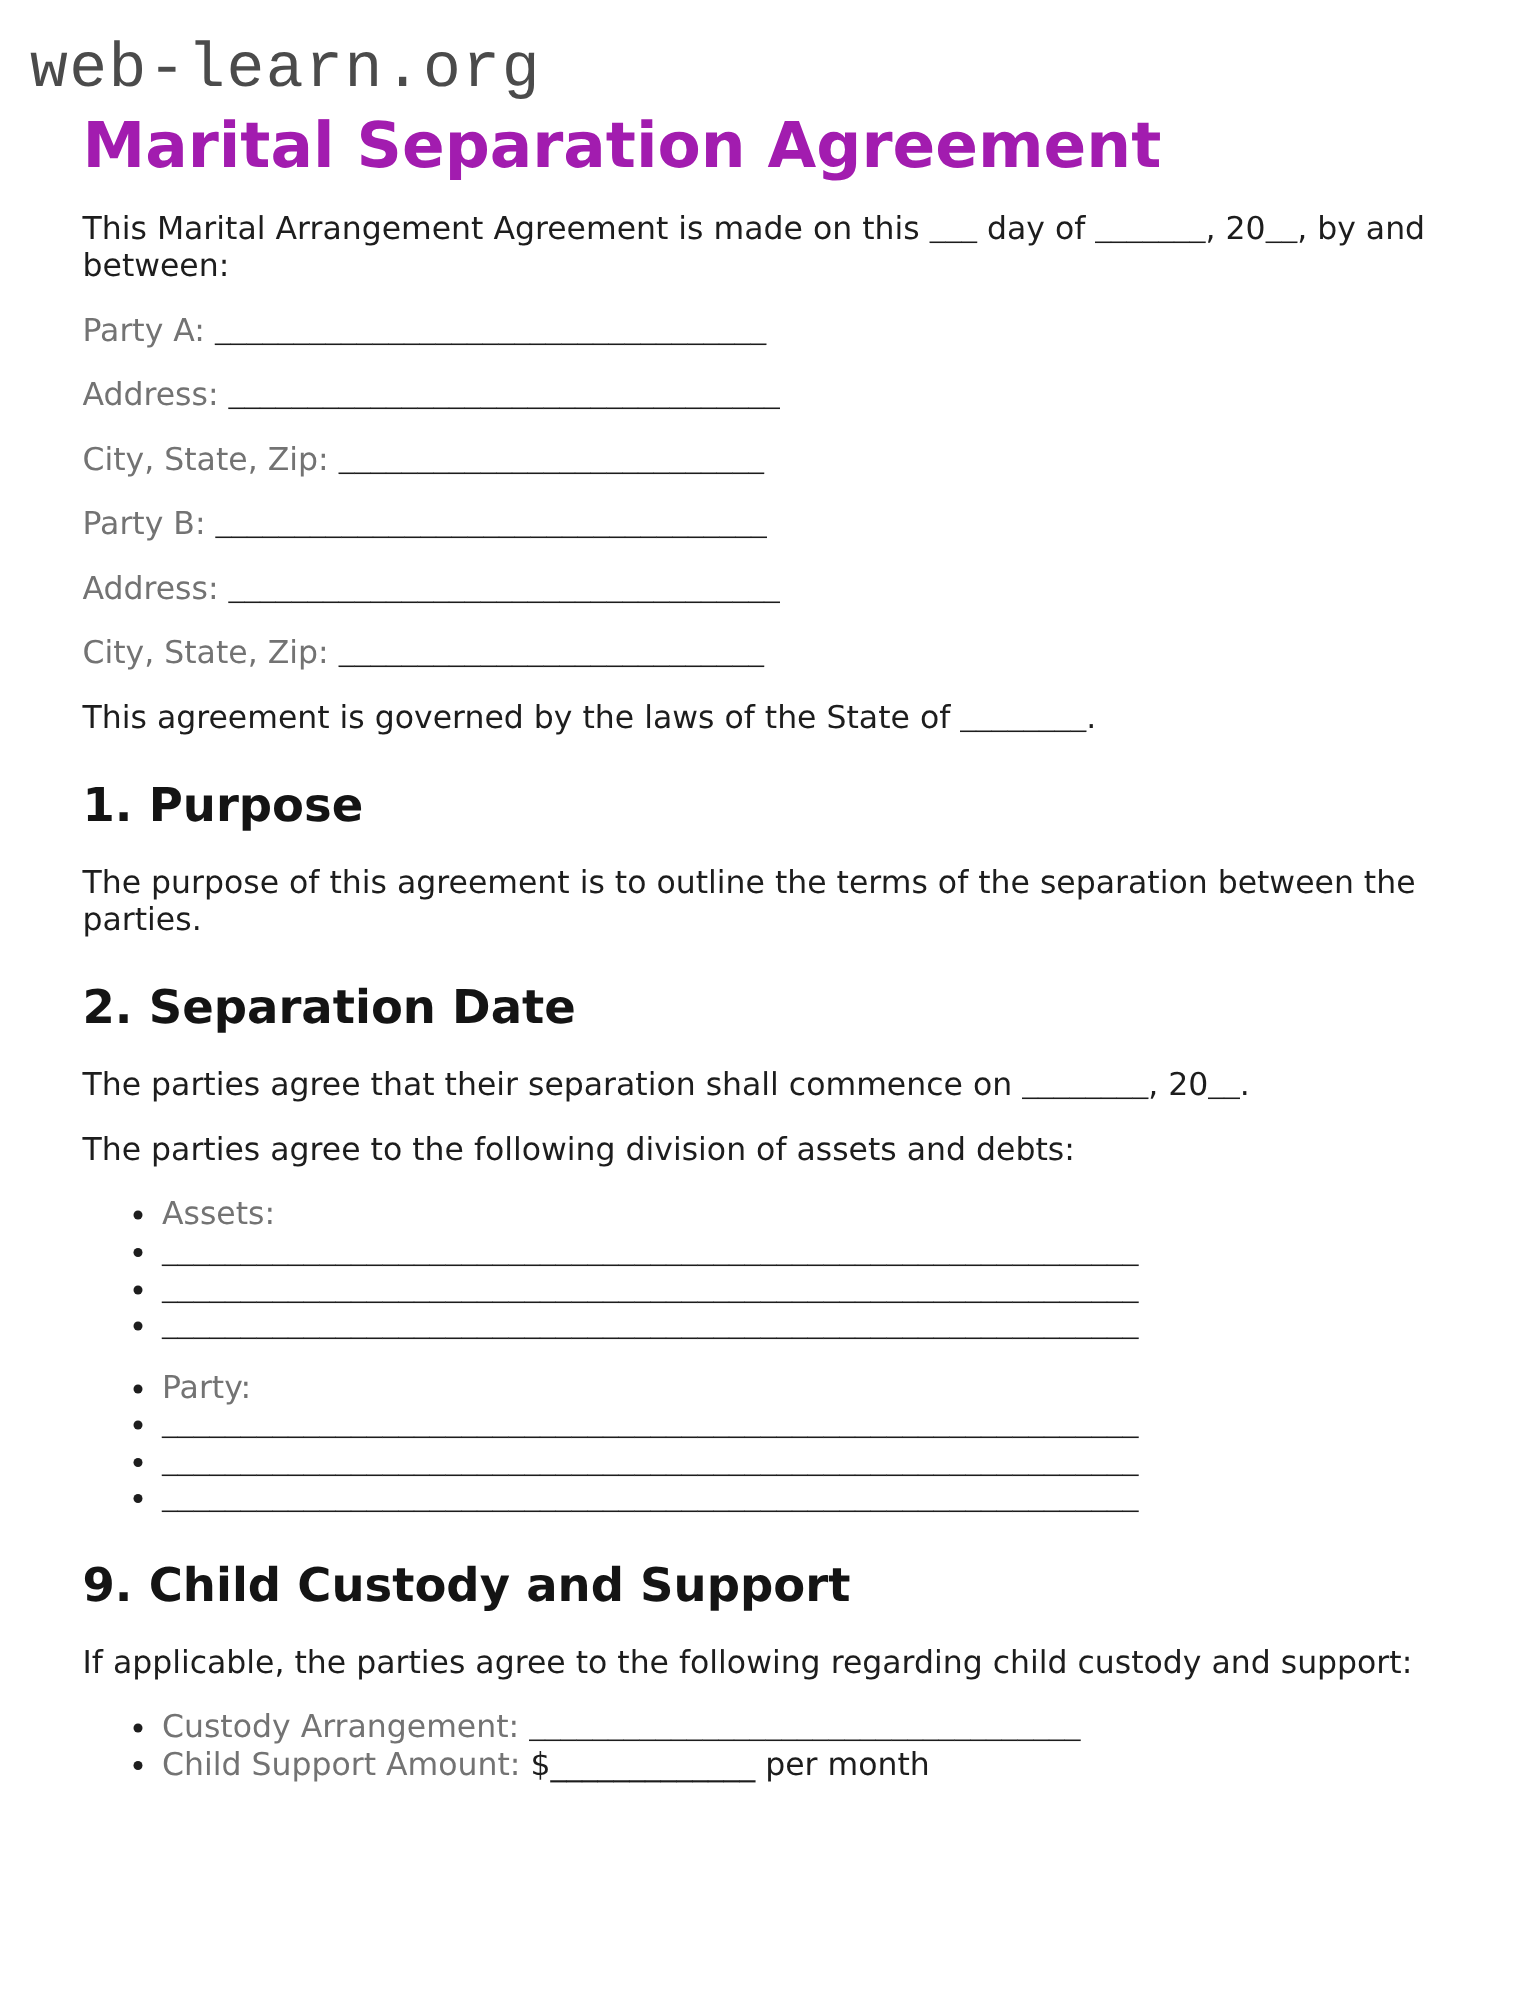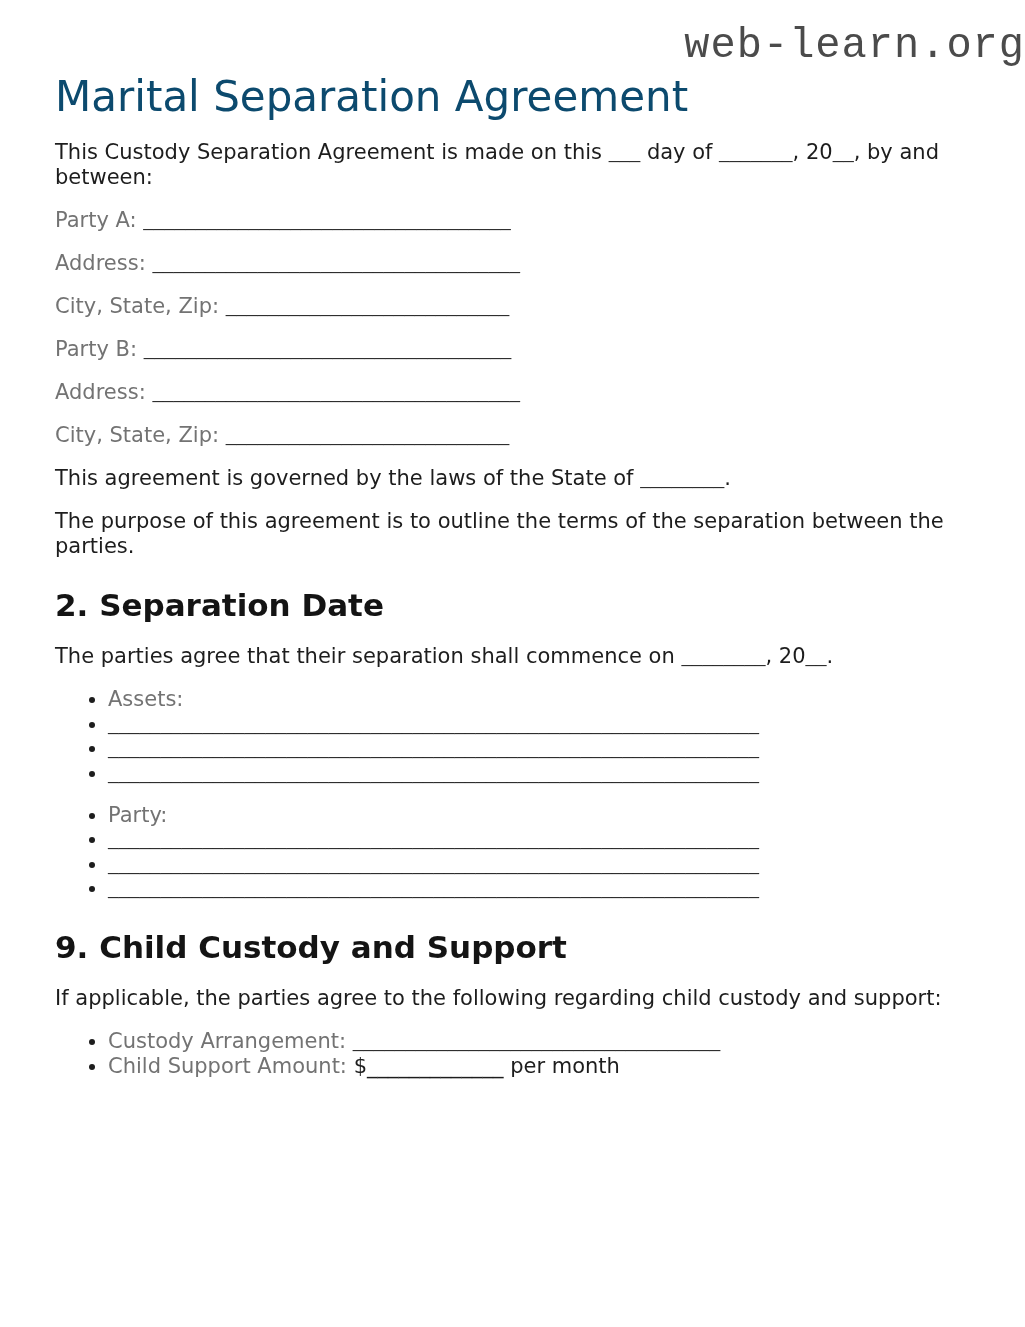--- a/index.html
+++ b/index.html
@@ -19,13 +19,12 @@
     color: #1d1d1d;
   }
   .logo {
-    margin: 24px 0 0 30px;
+    margin: 24px 0 0 20px;
     font-family: "Liberation Mono", "DejaVu Sans Mono", monospace;
     font-size: 42px;
     line-height: 1.05;
     color: #4b4b4b;
     letter-spacing: 1px;
-    text-align: right;
   }
   .content {
     margin-left: 55px;

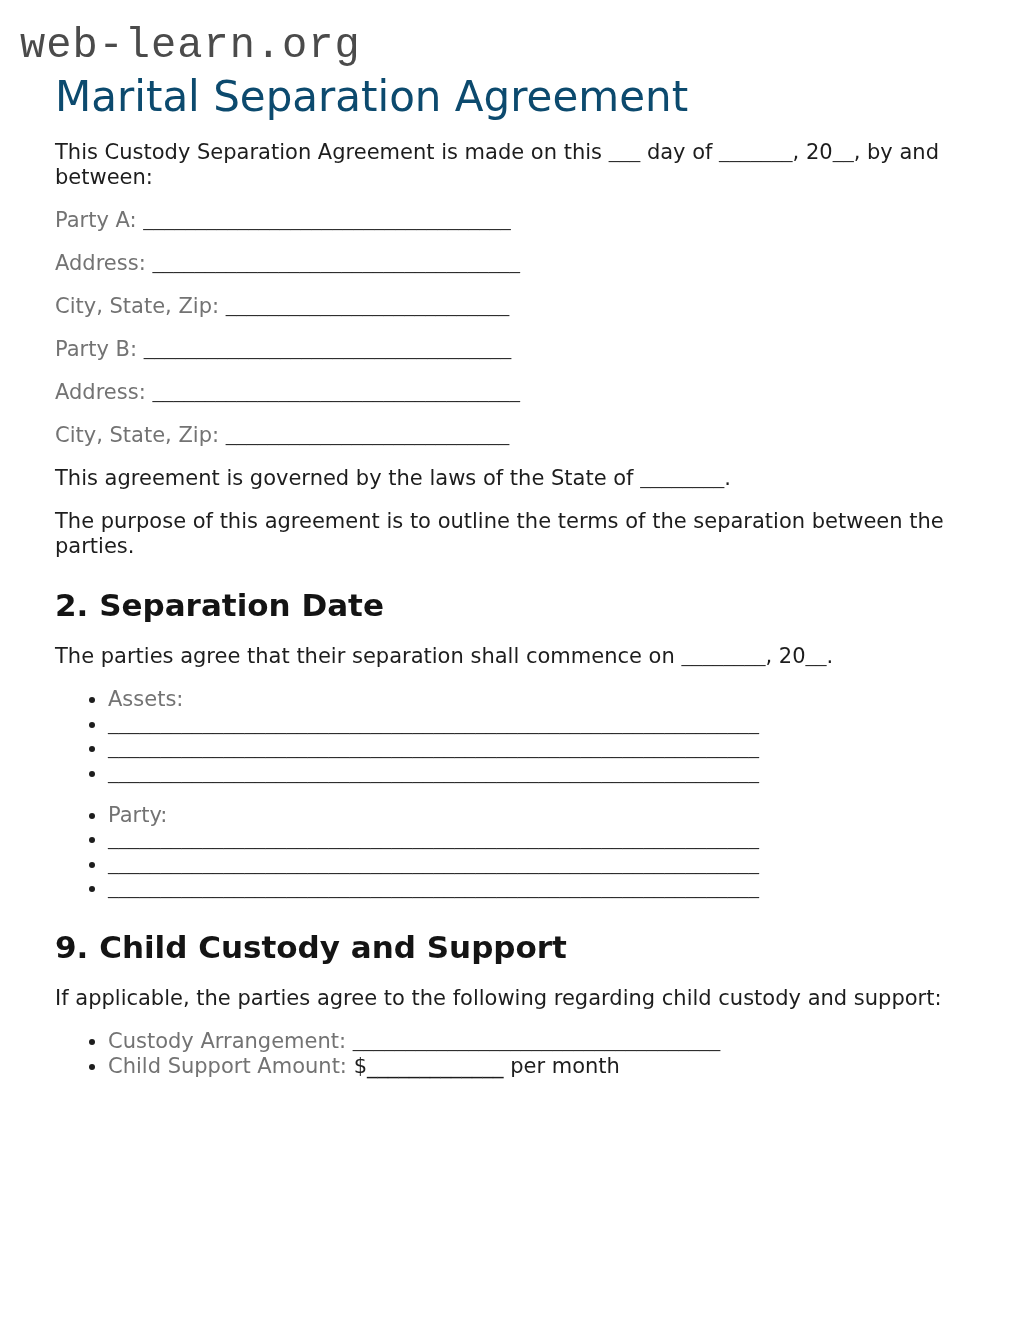--- a/index.html
+++ b/index.html
@@ -34,8 +34,8 @@
     font-size: 42px;
     line-height: 1.1;
     margin: 6px 0 20px 0;
-    color: #0c4a6e;
-    font-weight: normal;
+    color: #a21caf;
+    font-weight: bold;
   }
   h2 {
     font-size: 31px;

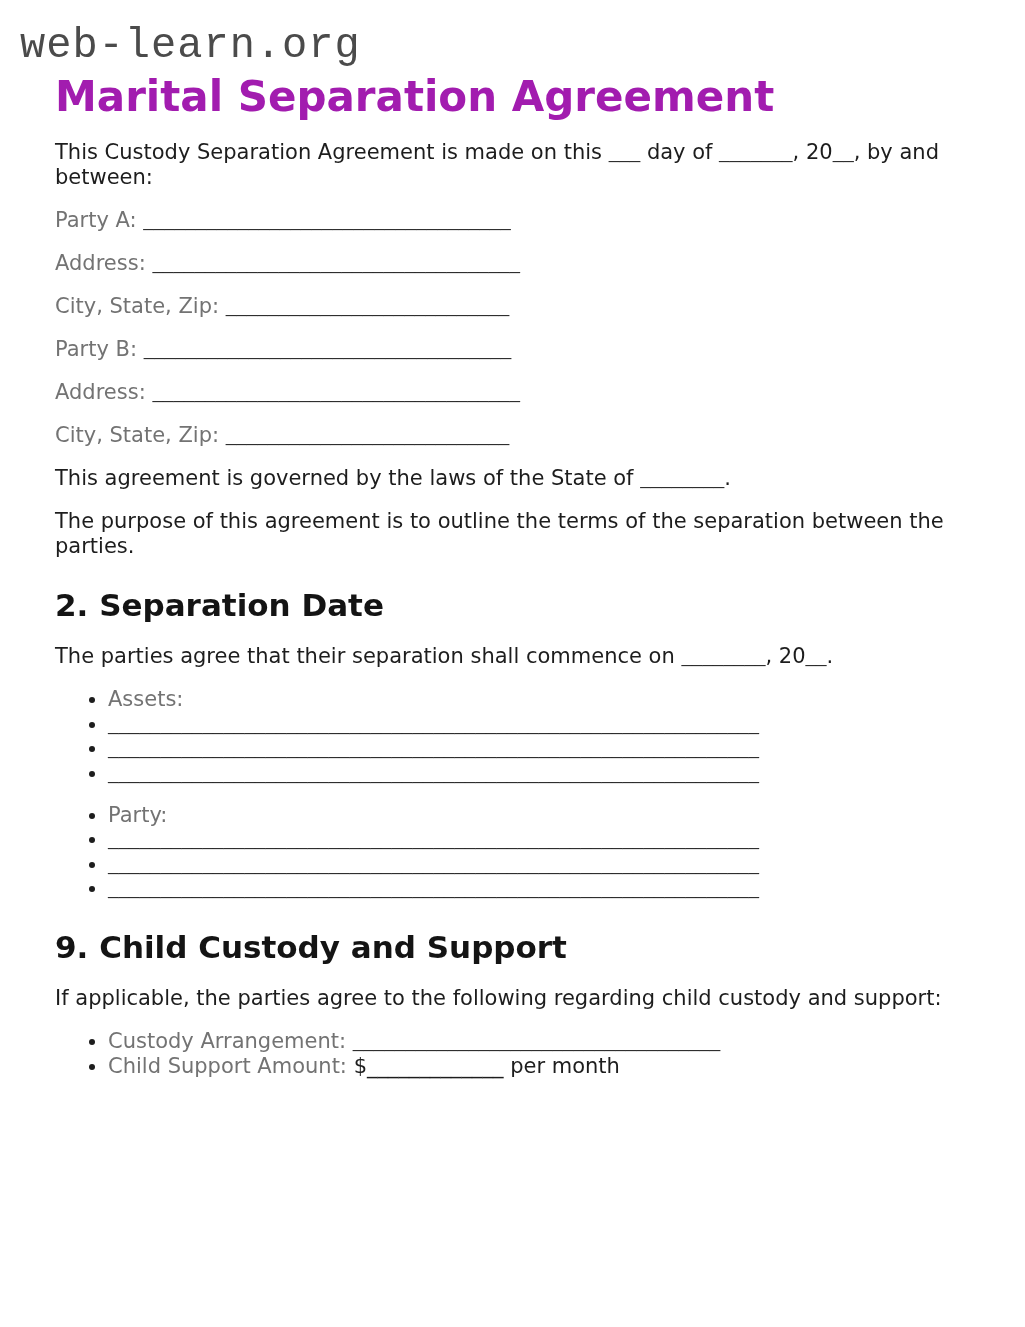--- a/index.html
+++ b/index.html
@@ -70,7 +70,7 @@
 
     <h1>Marital Separation Agreement</h1>
 
-    <p><span>This Custody Separation Agreement is made on this </span><span class="blank">___</span><span> day of </span><span class="blank">_______</span><span>, 20</span><span class="blank">__</span><span>, by and between:</span></p>
+    <p><span>This Marital Arrangement Agreement is made on this </span><span class="blank">___</span><span> day of </span><span class="blank">_______</span><span>, 20</span><span class="blank">__</span><span>, by and between:</span></p>
 
     <p class="field"><strong>Party A:</strong> <span class="blank">___________________________________</span></p>
 

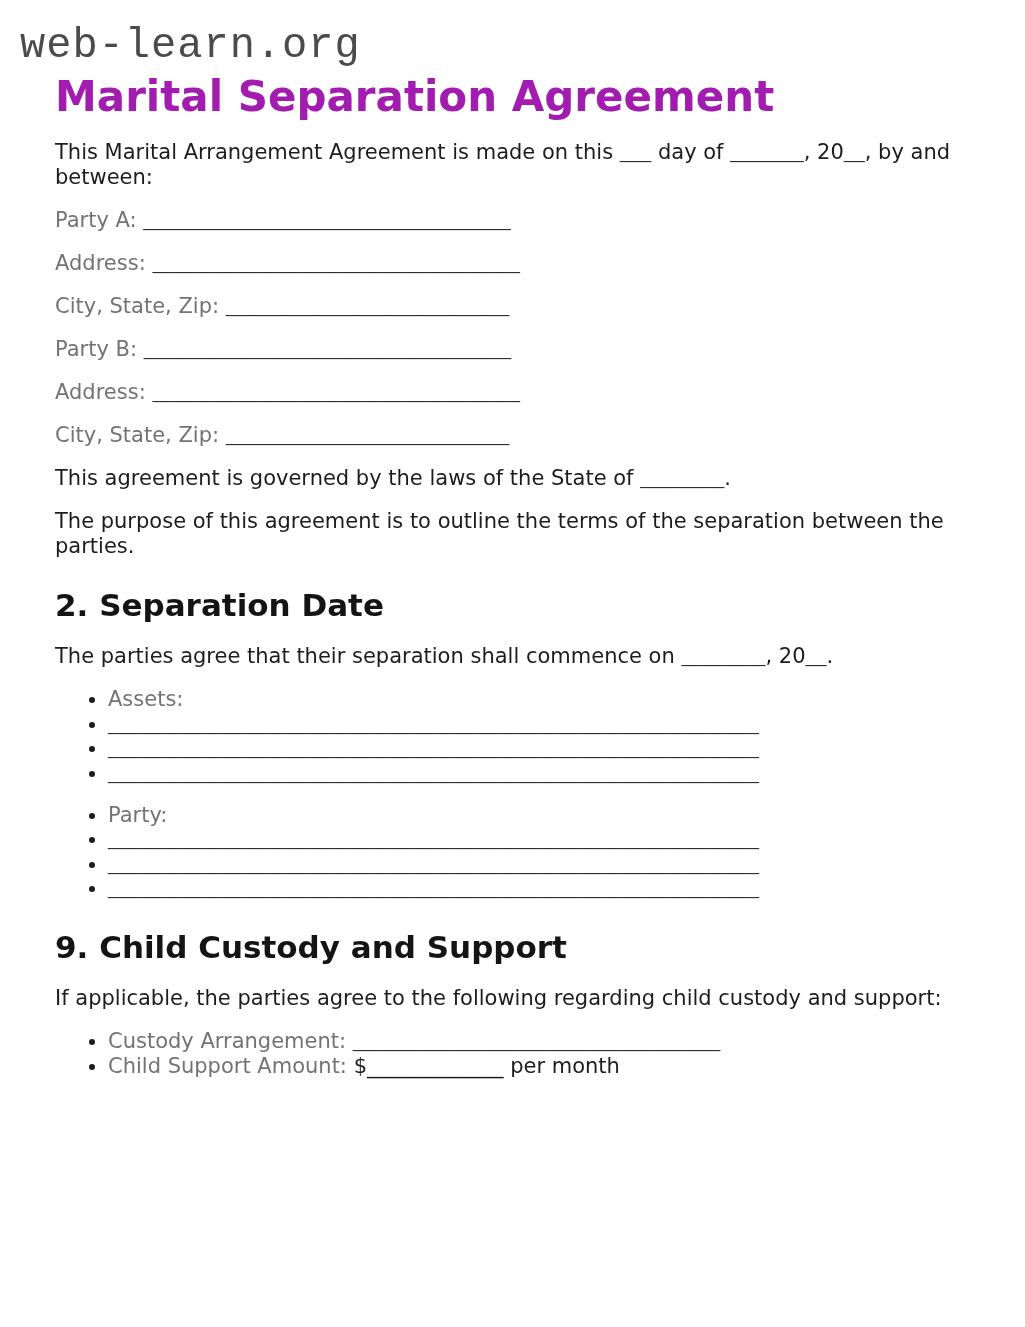--- a/index.html
+++ b/index.html
@@ -86,6 +86,7 @@
 
     <p><span>This agreement is governed by the laws of the State of </span><span class="blank">________</span><span>.</span></p>
 
+    <h2>1. Purpose</h2>
 
     <p>The purpose of this agreement is to outline the terms of the separation between the parties.</p>
 

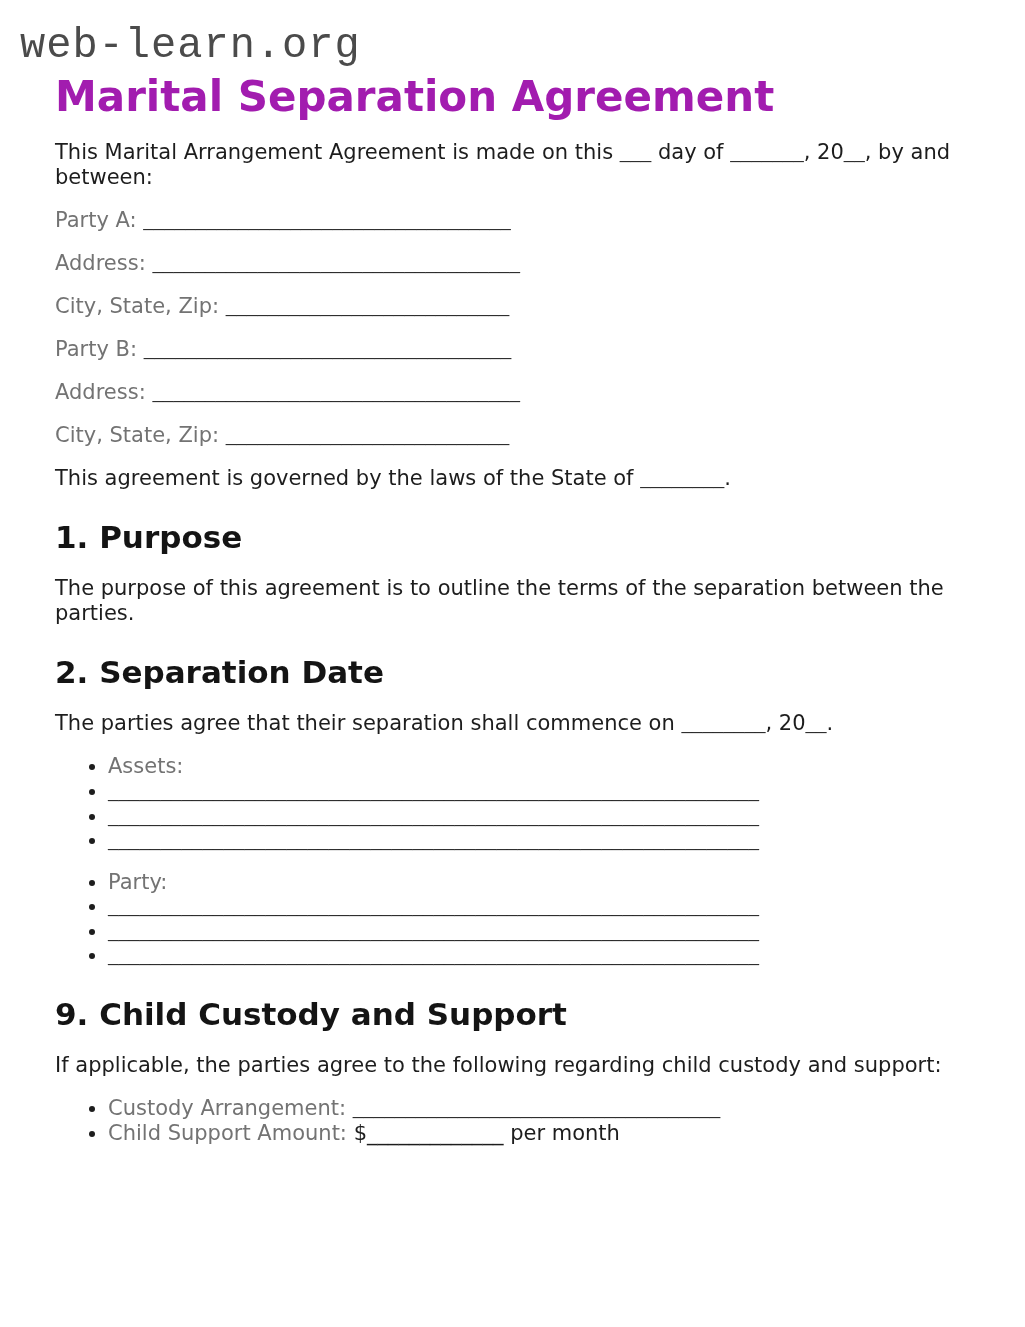--- a/index.html
+++ b/index.html
@@ -95,6 +95,7 @@
     <p><span>The parties agree that their separation shall commence on </span><span class="blank">________</span><span>, 20</span><span class="blank">__</span><span>.</span></p>
 
 
+    <p>The parties agree to the following division of assets and debts:</p>
 
     <ul>
       <li><strong>Assets:</strong></li>

